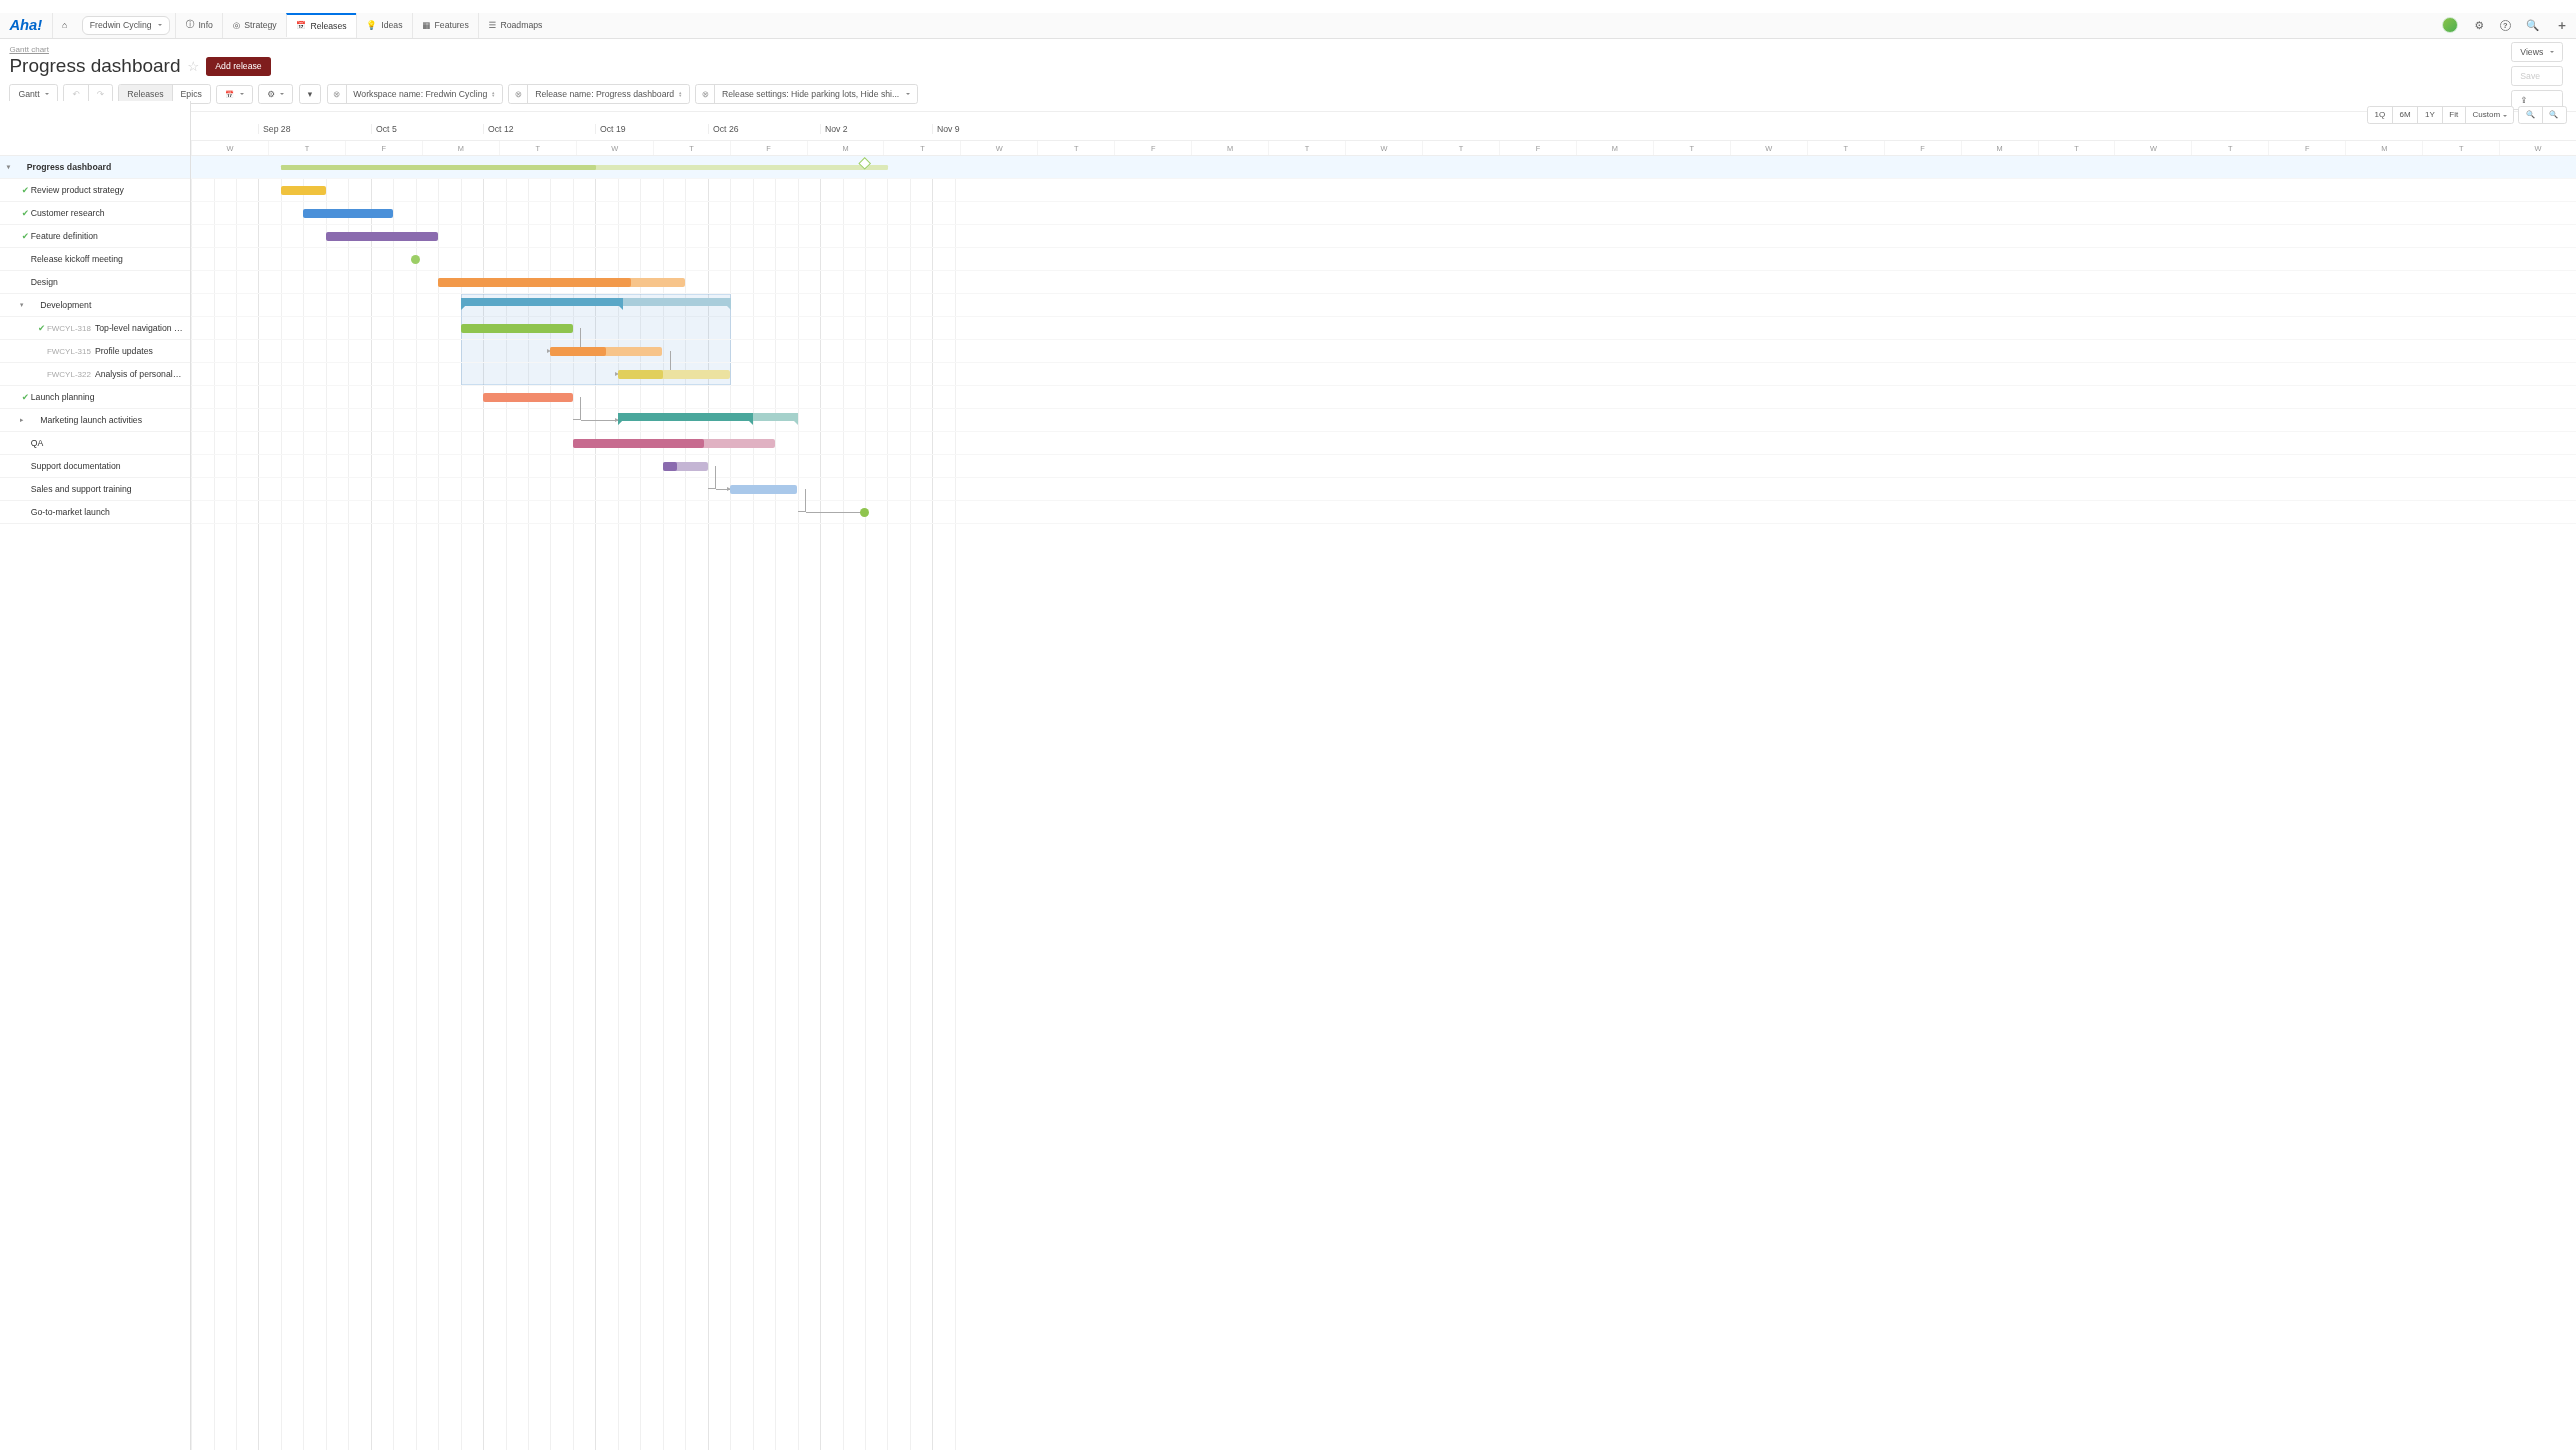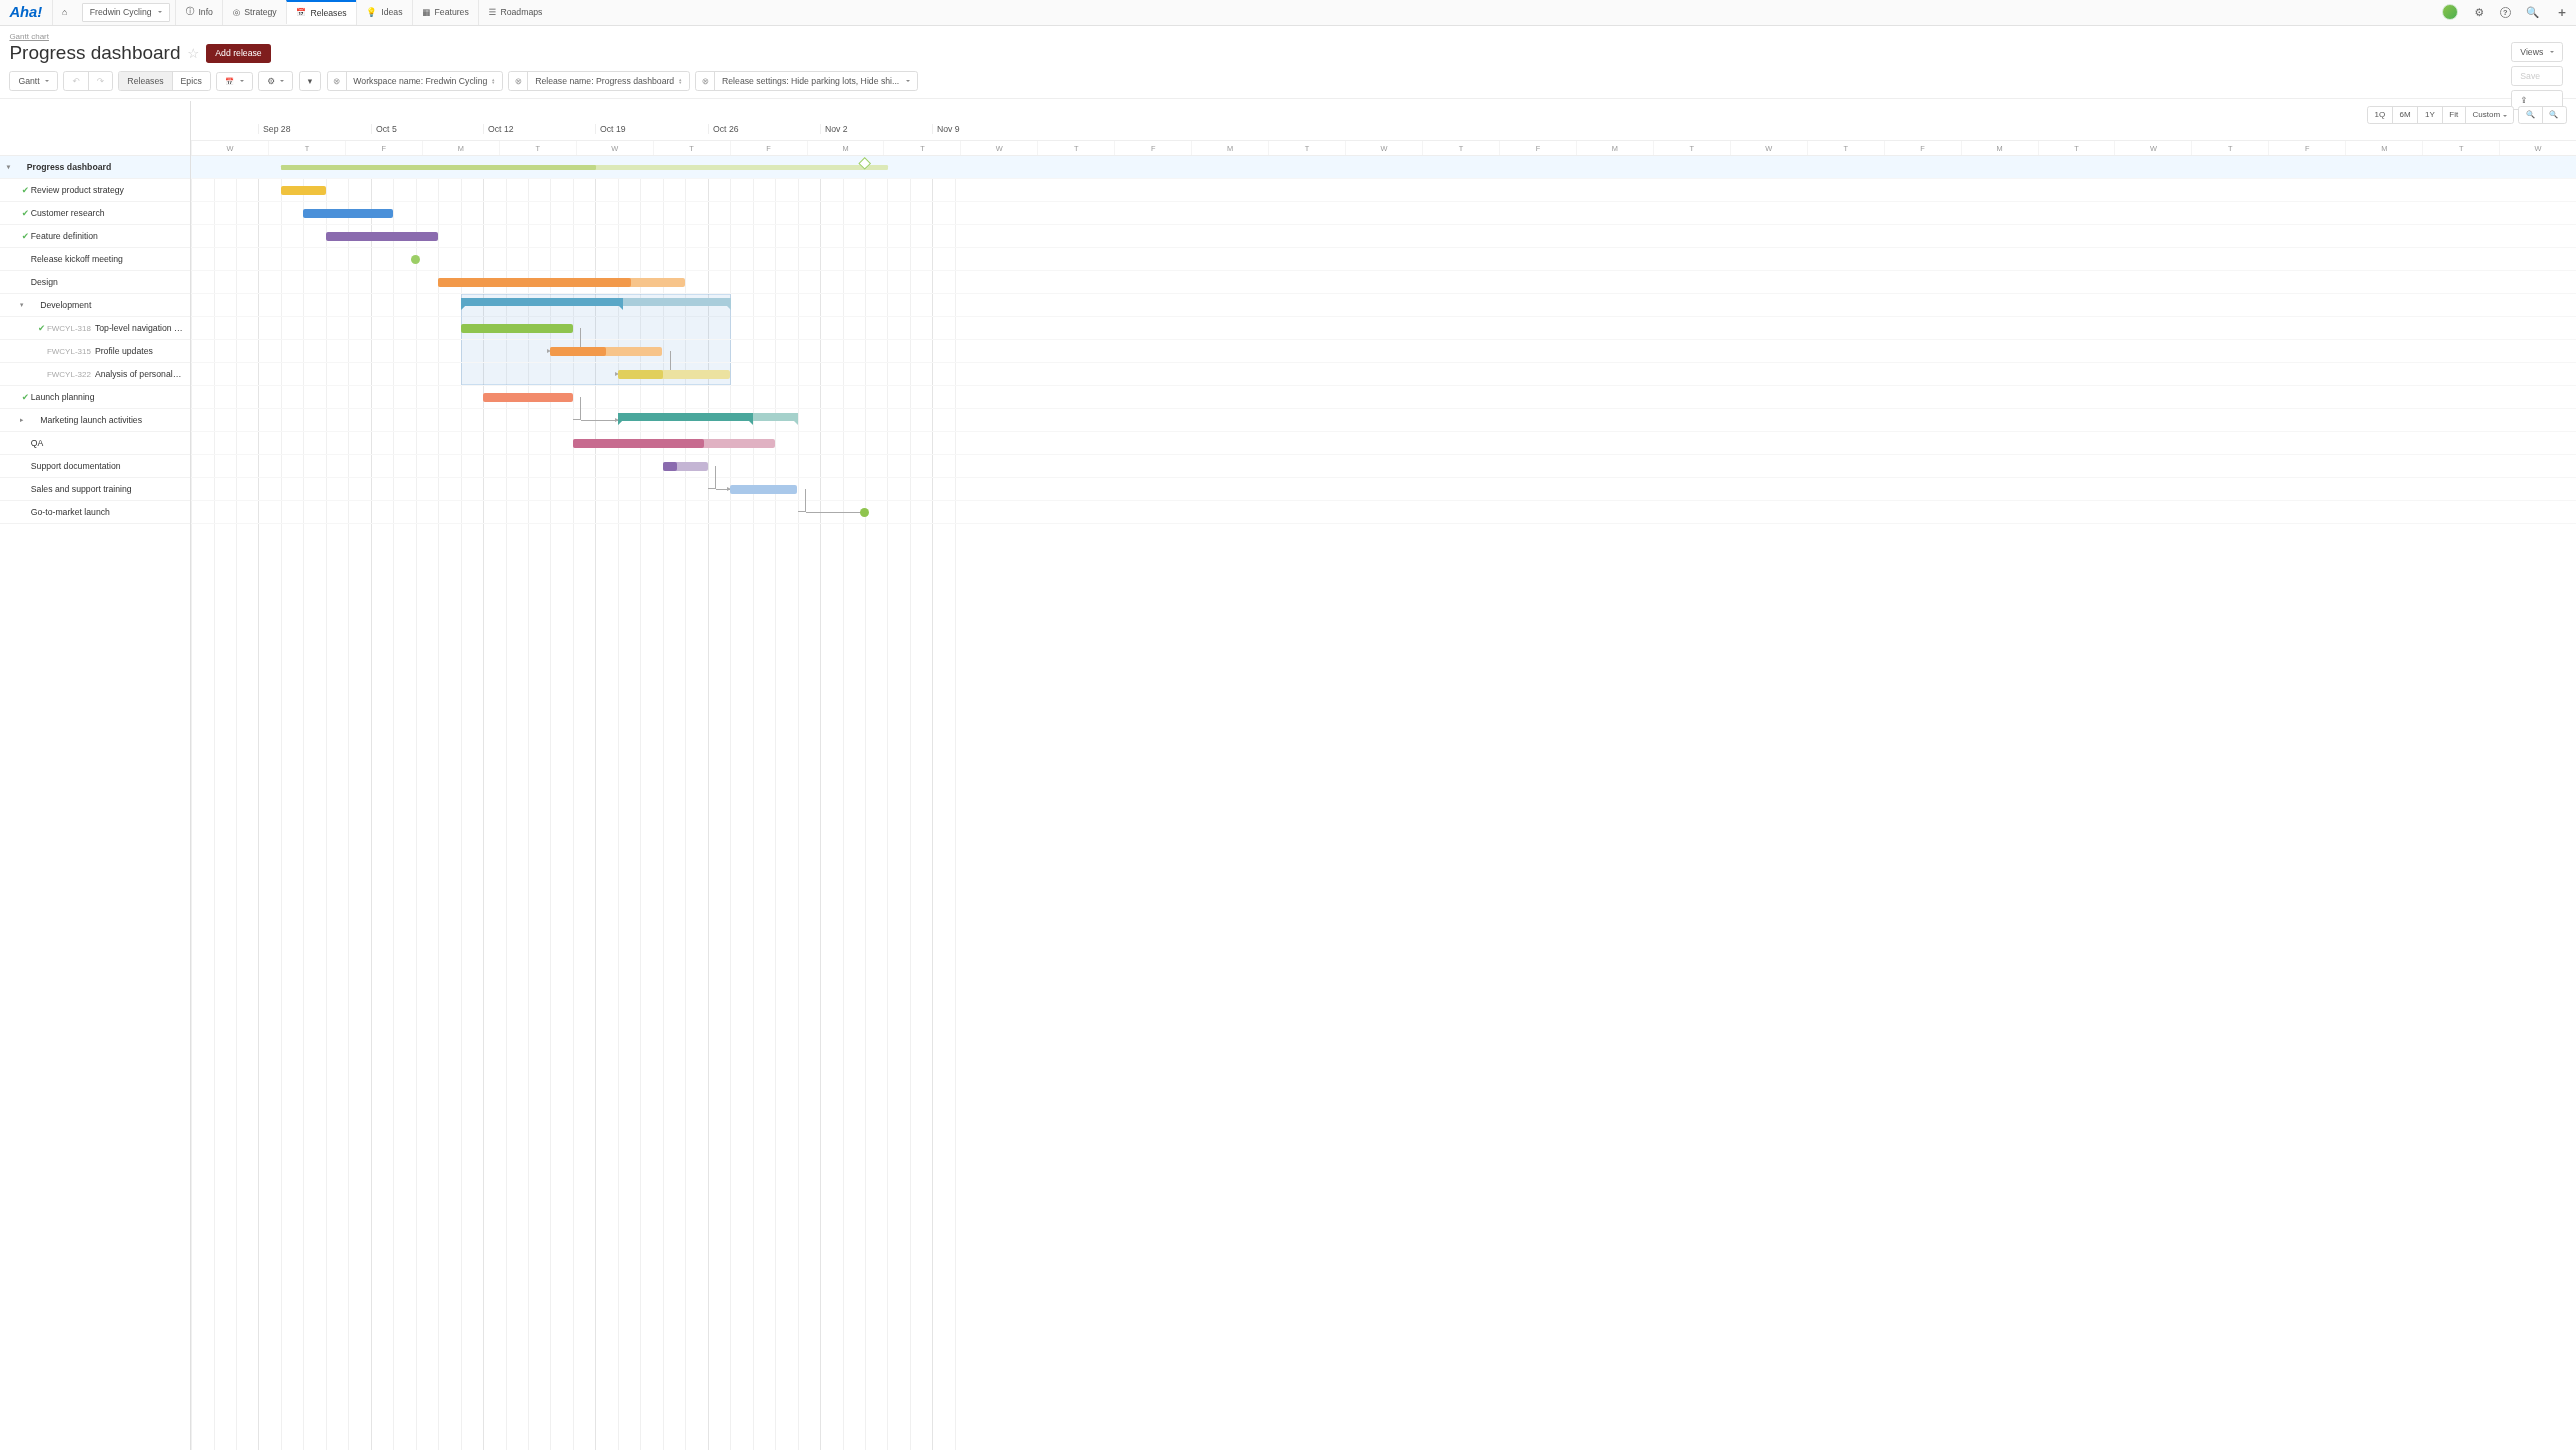--- a/index.html
+++ b/index.html
@@ -4,7 +4,7 @@
 <style>
 * { margin:0; padding:0; box-sizing:border-box; font-family:-apple-system,BlinkMacSystemFont,'Segoe UI',sans-serif; }
 body { background:#fff; color:#333; font-size:8.7px; overflow:hidden; }
-.topbar { display:flex; align-items:center; height:25.5px; border-bottom:0.7px solid #e2e2e2; background:#fafafa; }
+.topbar { display:flex; align-items:center; height:25.5px; border-bottom:0.7px solid #e2e2e2; background:#fafafa;margin-top:13px; }
 .logo { font-weight:900; color:#0066cc; font-size:14.8px; padding:0 9.4px; font-style:italic; }
 .topbar .topbtn { display:flex; align-items:center; gap:4px; padding:0 9.4px; height:100%; border-left:0.7px solid #e8e8e8; cursor:pointer; color:#555; }
 .topbar .topbtn:first-of-type { border-left:0.7px solid #e8e8e8; }

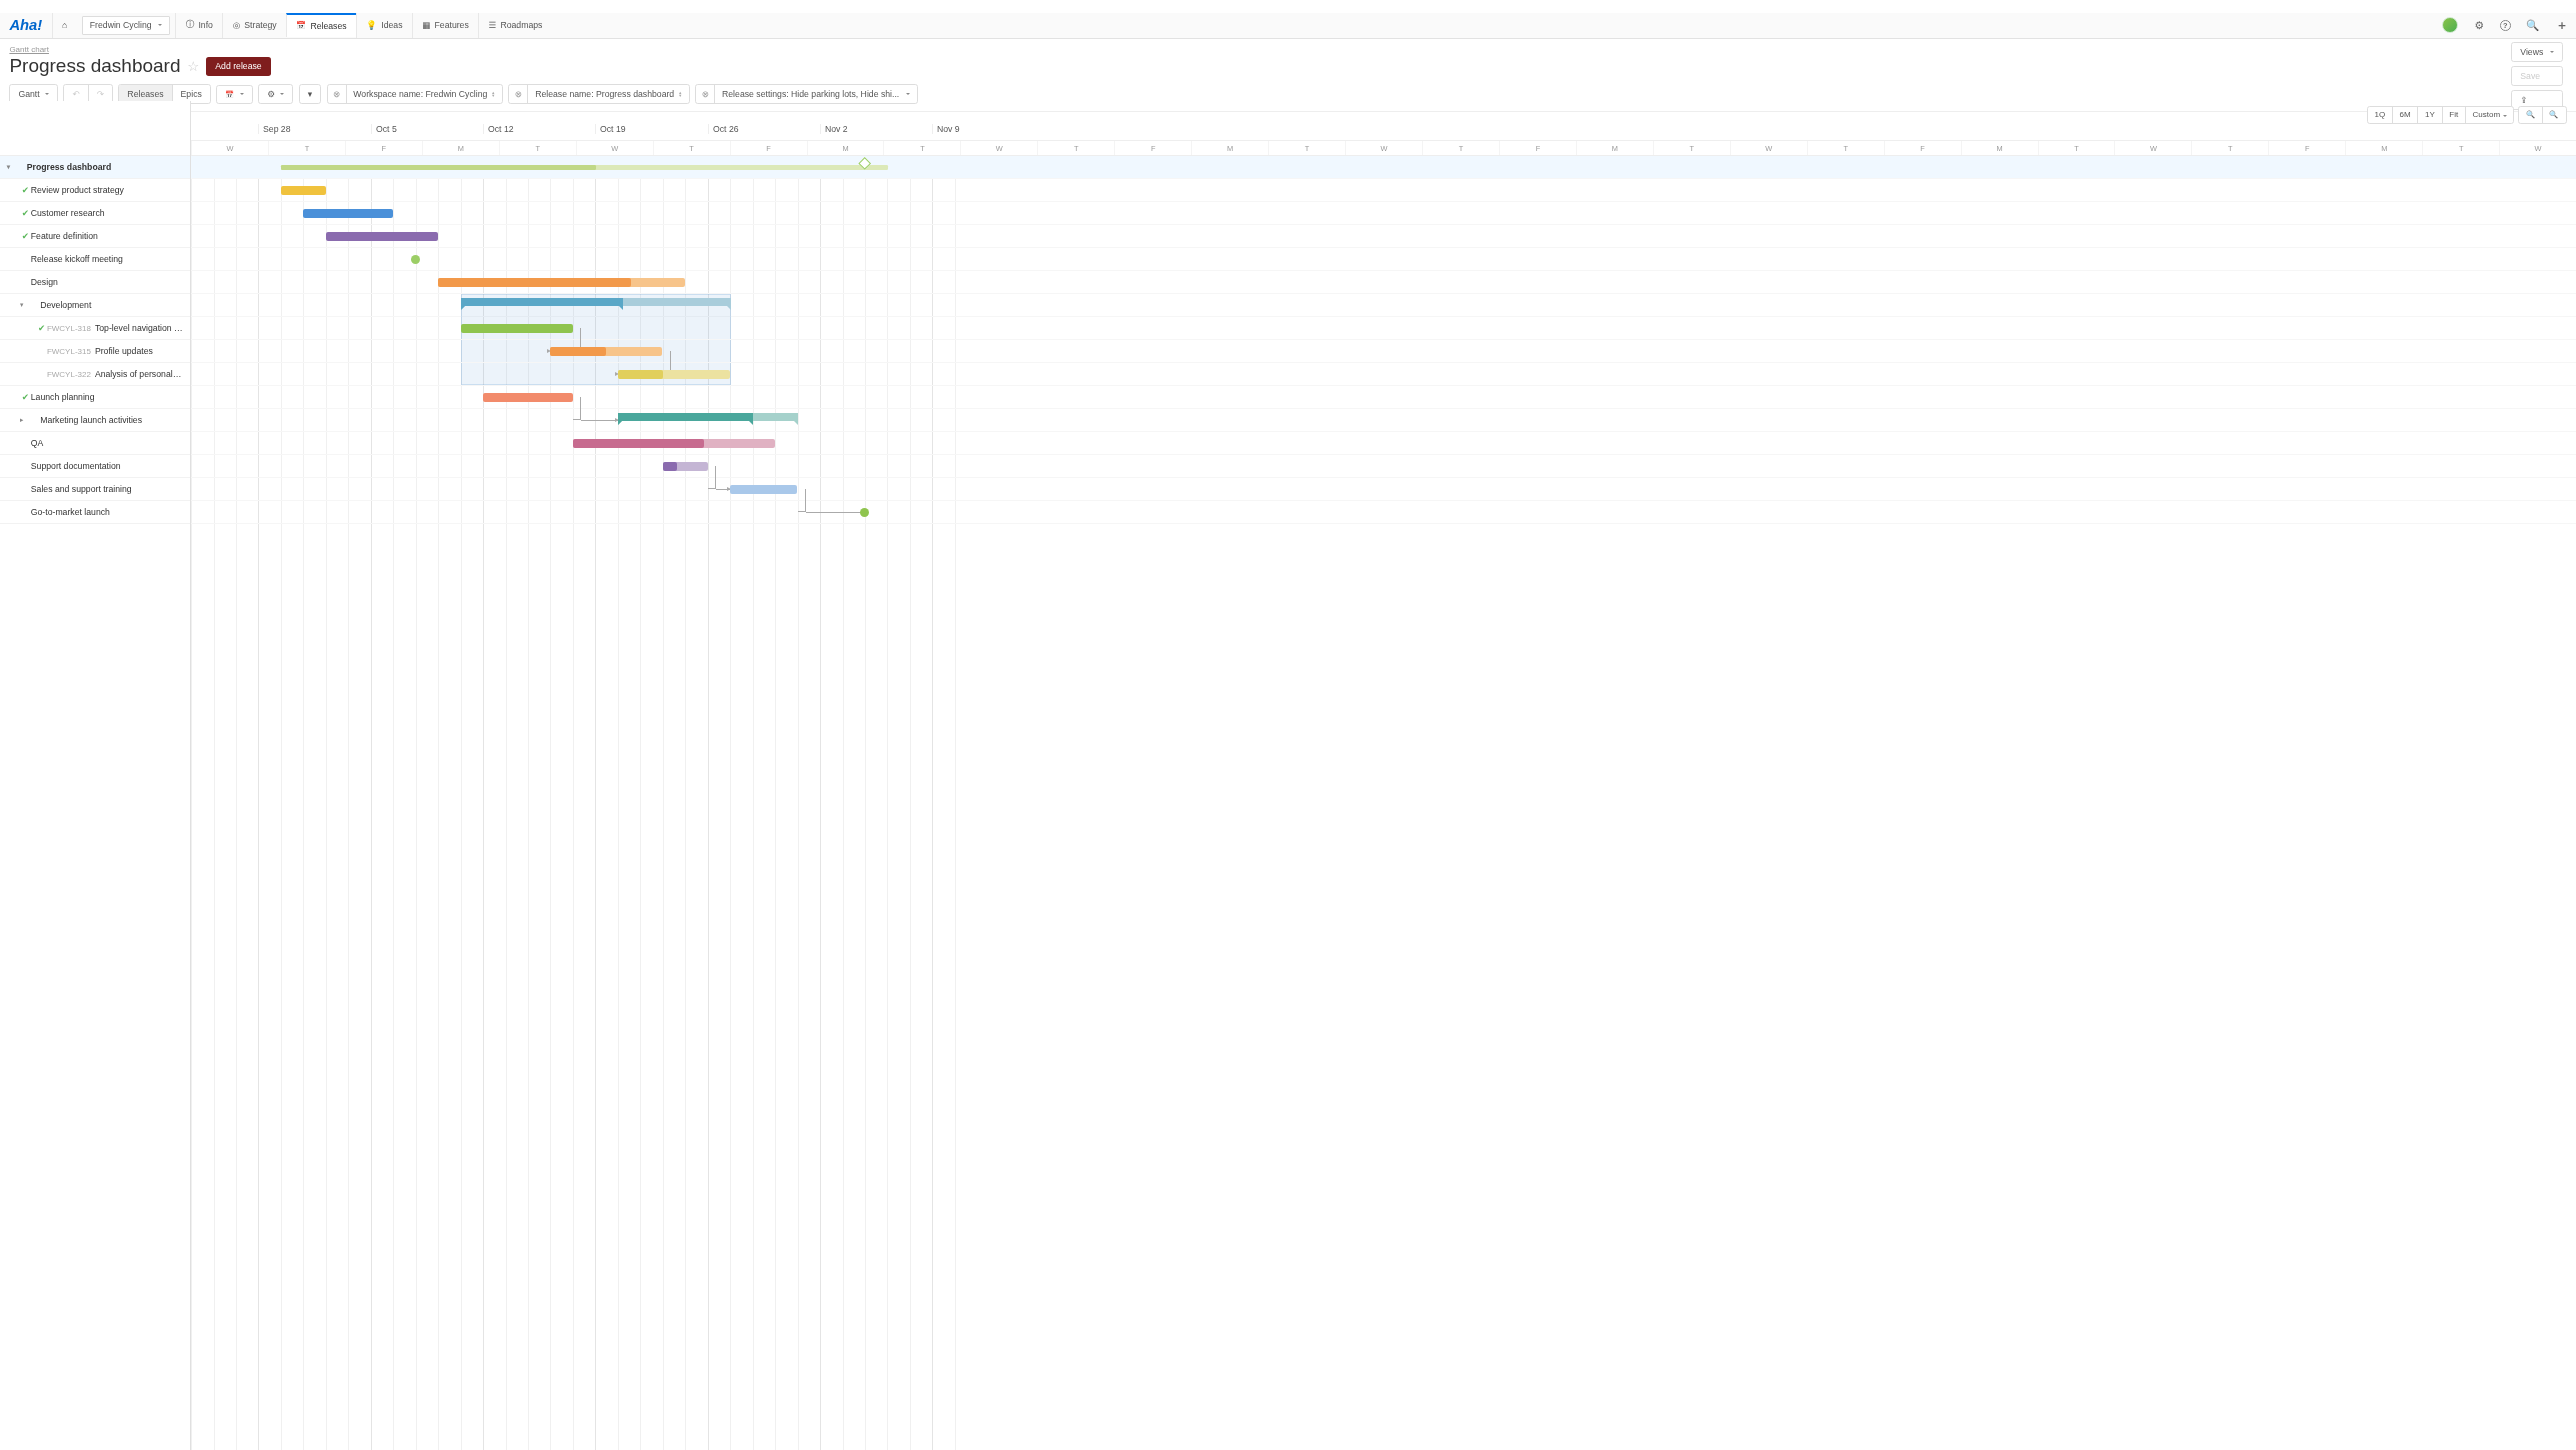--- a/index.html
+++ b/index.html
@@ -9,7 +9,7 @@
 .topbar .topbtn { display:flex; align-items:center; gap:4px; padding:0 9.4px; height:100%; border-left:0.7px solid #e8e8e8; cursor:pointer; color:#555; }
 .topbar .topbtn:first-of-type { border-left:0.7px solid #e8e8e8; }
 .topbar .topbtn.active { background:#fff; border-top:2px solid #0073e6; margin-top:-0.7px; color:#333; }
-.topbar .topbtn.dropdown { border:0.7px solid #ddd; border-radius:1px; height:19px; margin:3.4px 5.4px; padding:0 6.7px; background:#fff; }
+.topbar .topbtn.dropdown { border:0.7px solid #ddd; border-radius:6px; height:19px; margin:3.4px 5.4px; padding:0 6.7px; background:#fff; }
 .topbar .spacer { flex:1; }
 .topbar .iconbtn { padding:0 8px; height:100%; display:flex; align-items:center; cursor:pointer; color:#666; font-size:10.7px; }
 .topbar .avatar { width:16px; height:16px; border-radius:50%; background:linear-gradient(135deg,#8bc34a,#4caf50); border:1.3px solid #cfe8cf; }

